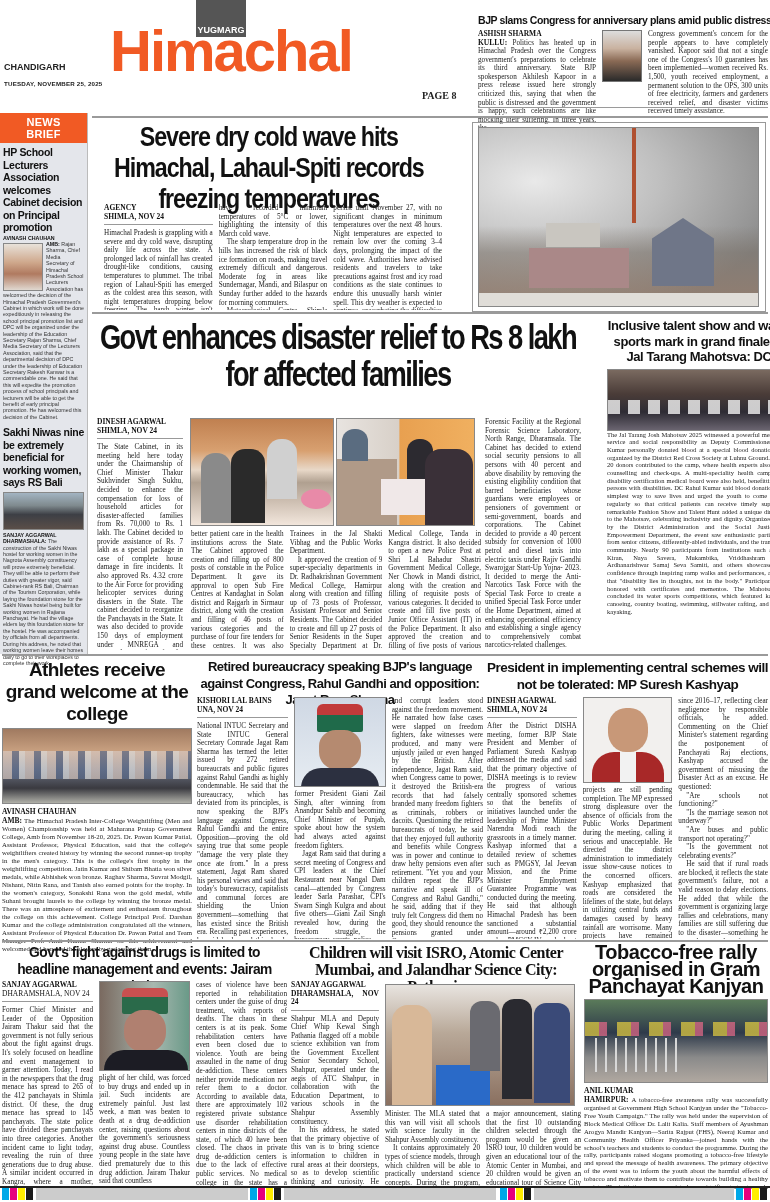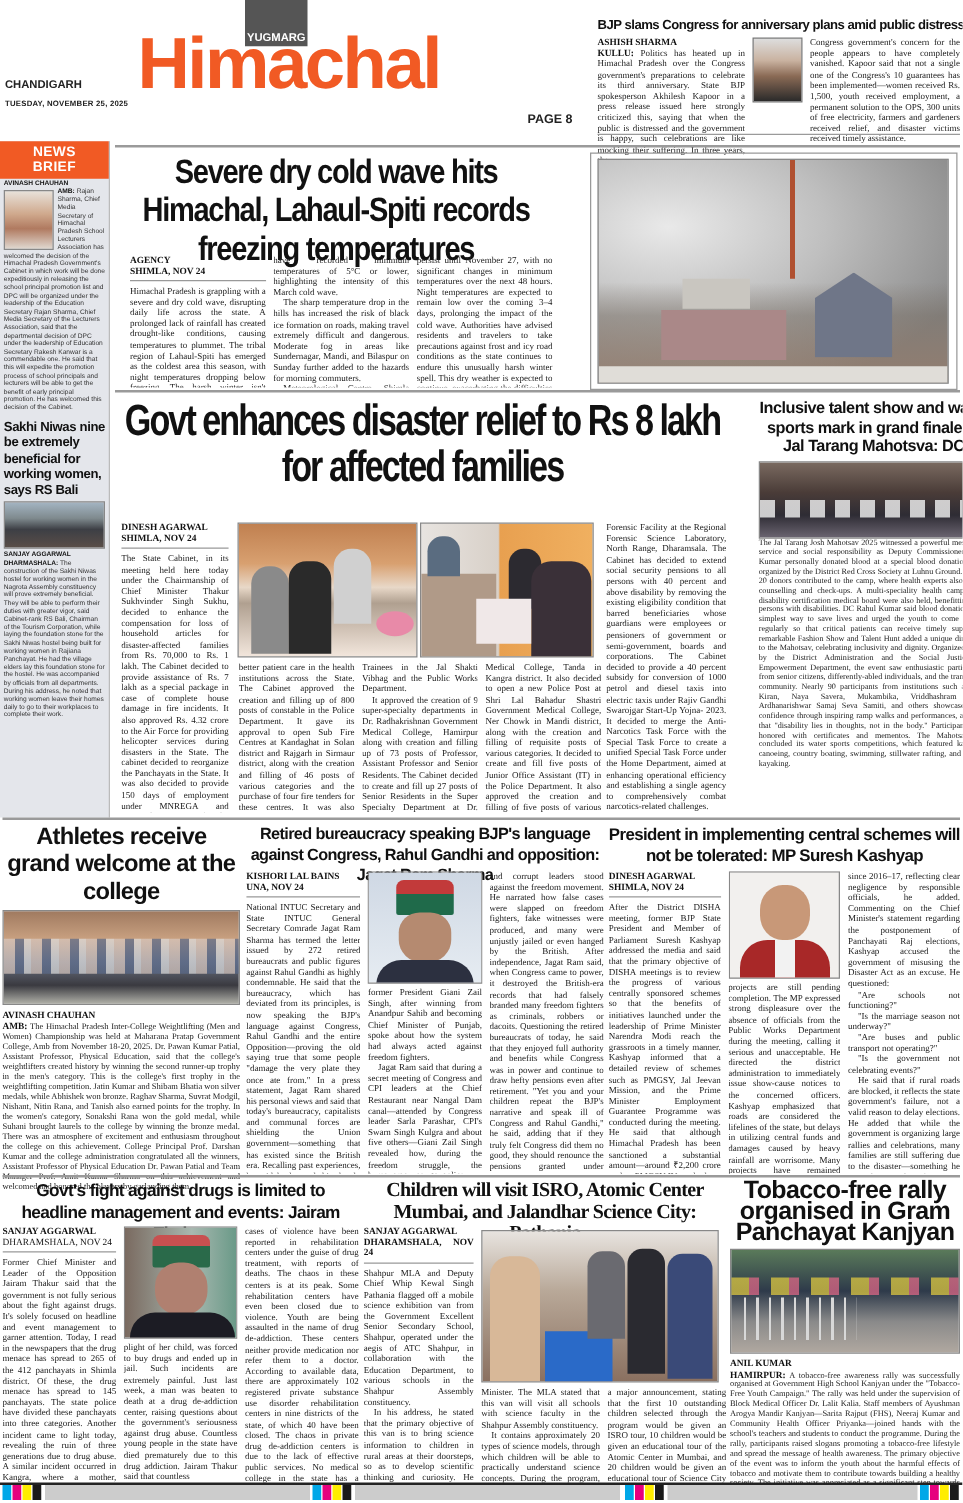--- a/index.html
+++ b/index.html
@@ -22,7 +22,7 @@
 .mast-date{left:4px;top:80px;font-family:"Liberation Sans",sans-serif;font-weight:bold;font-size:6.2px;color:#222;letter-spacing:0.2px}
 .mast-yug{left:196px;top:0;width:50px;height:37px;background:#555;color:#fff;font-family:"Liberation Sans",sans-serif;font-weight:bold;font-size:9px;text-align:center;padding-top:25px}
 .mast-title{left:110px;top:8px;font-family:"Liberation Sans",sans-serif;font-weight:bold;font-size:58px;line-height:86px;color:#f15a24;letter-spacing:-2px}
-.mast-page{left:422px;top:90px;font-family:Liberation Sans, sans-serif;font-weight:bold;font-size:10px;color:#222}
+.mast-page{left:422px;top:90px;font-family:Liberation Serif, serif;font-weight:bold;font-size:10px;color:#222}
 
 
 .nb{left:0;top:113px;width:88px;height:541px;background:#e4e6eb;border-right:1px solid #bbb}

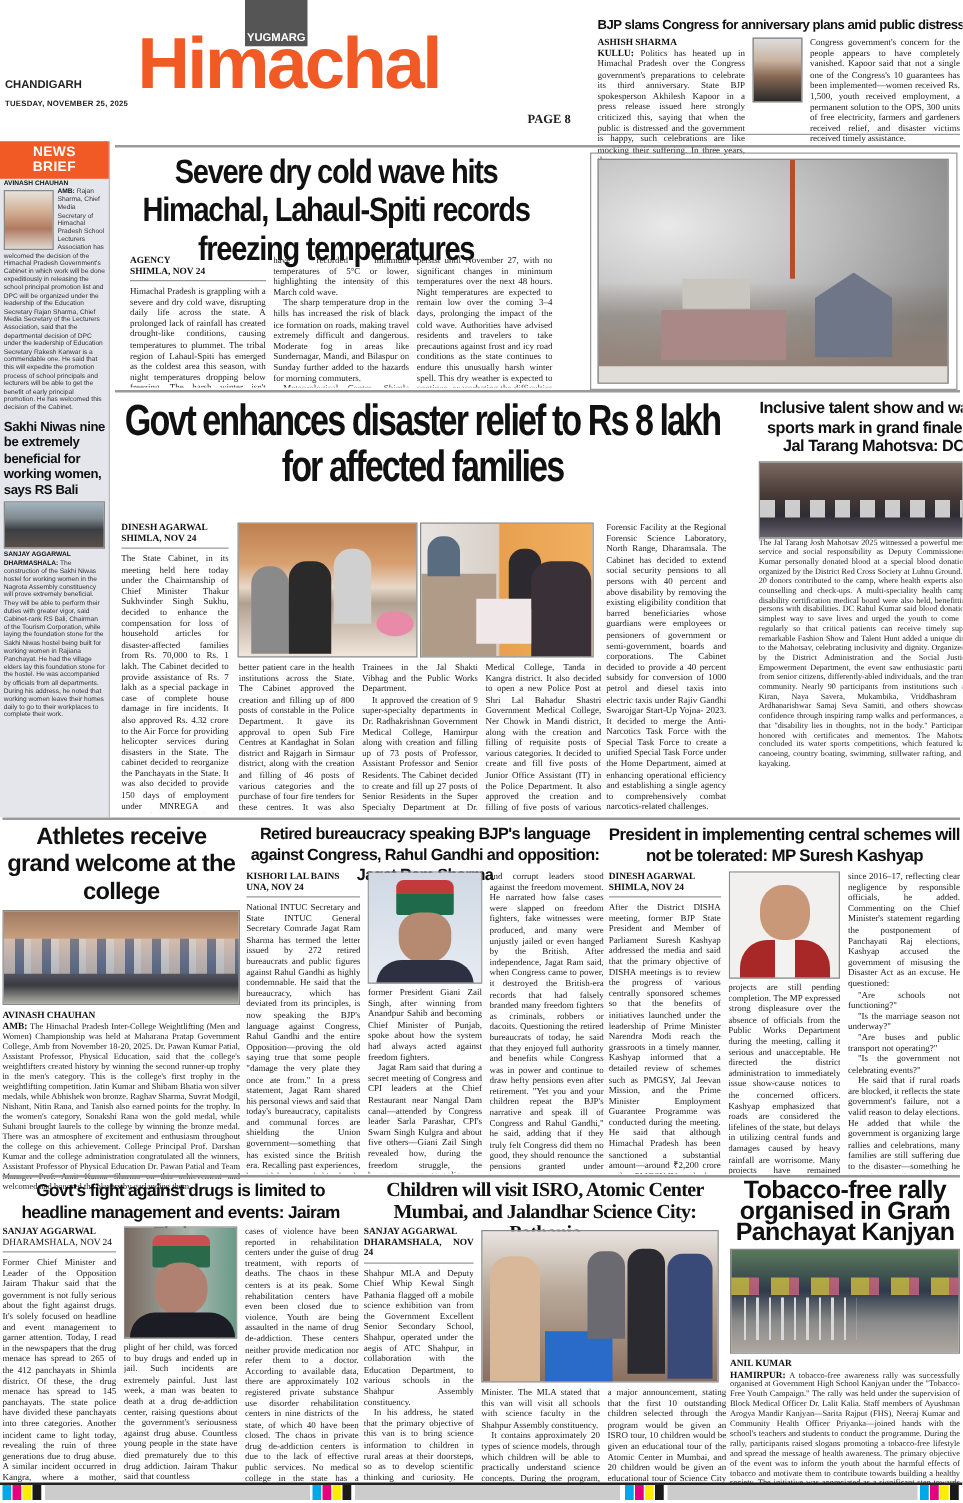--- a/index.html
+++ b/index.html
@@ -60,6 +60,7 @@
 
 <div class="abs nb">
   <div class="nb-head">NEWS BRIEF</div>
+  <div class="nb-h">HP School Lecturers Association welcomes Cabinet decision on Principal promotion</div>
   <div class="nb-text" style="margin-top:1px;">
     <div style="font-weight:bold;color:#111;">AVINASH CHAUHAN</div>
     <div style="float:left;width:40px;height:48px;margin:2px 3px 1px 0;border:1px solid #888;background:linear-gradient(180deg,#e8e2da 0%,#cfa88c 40%,#b07a60 65%,#e0d8d0 100%);"></div>

